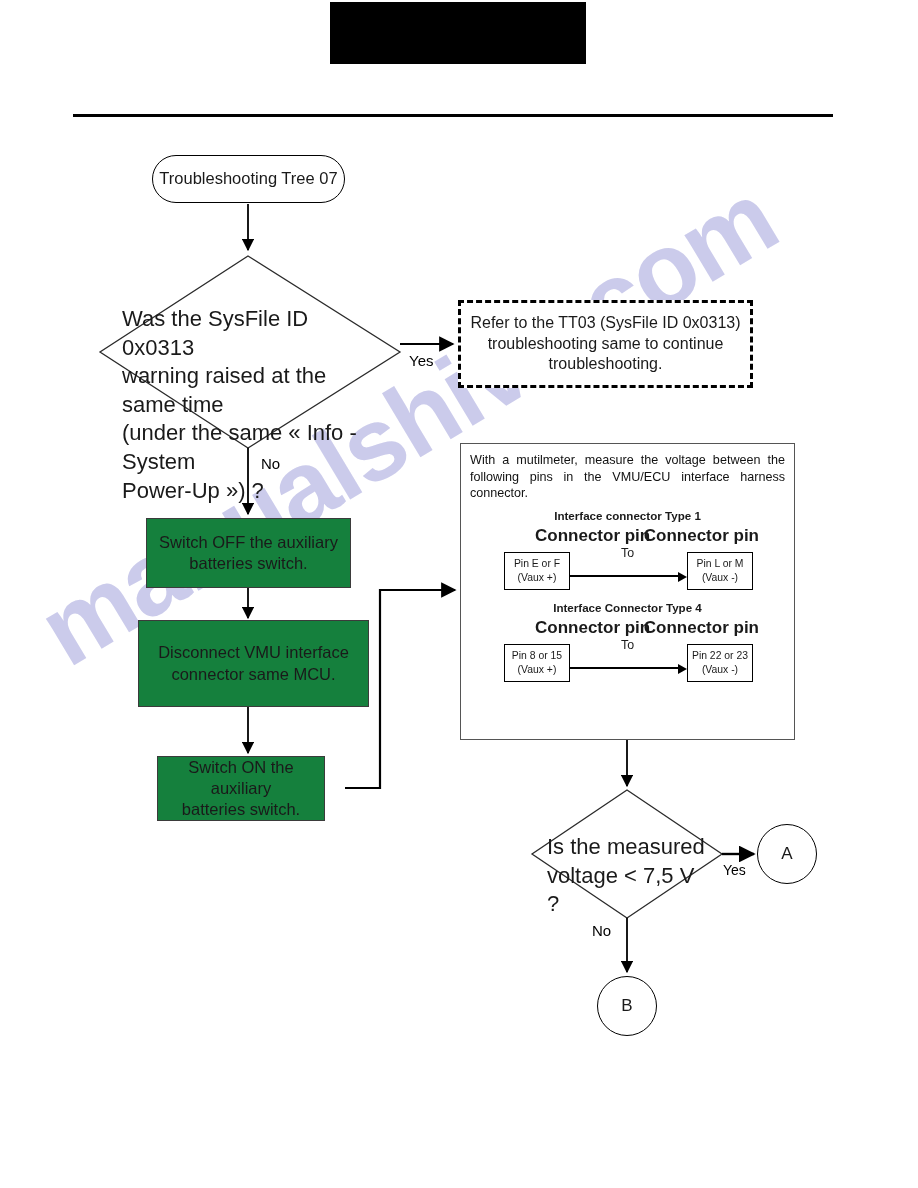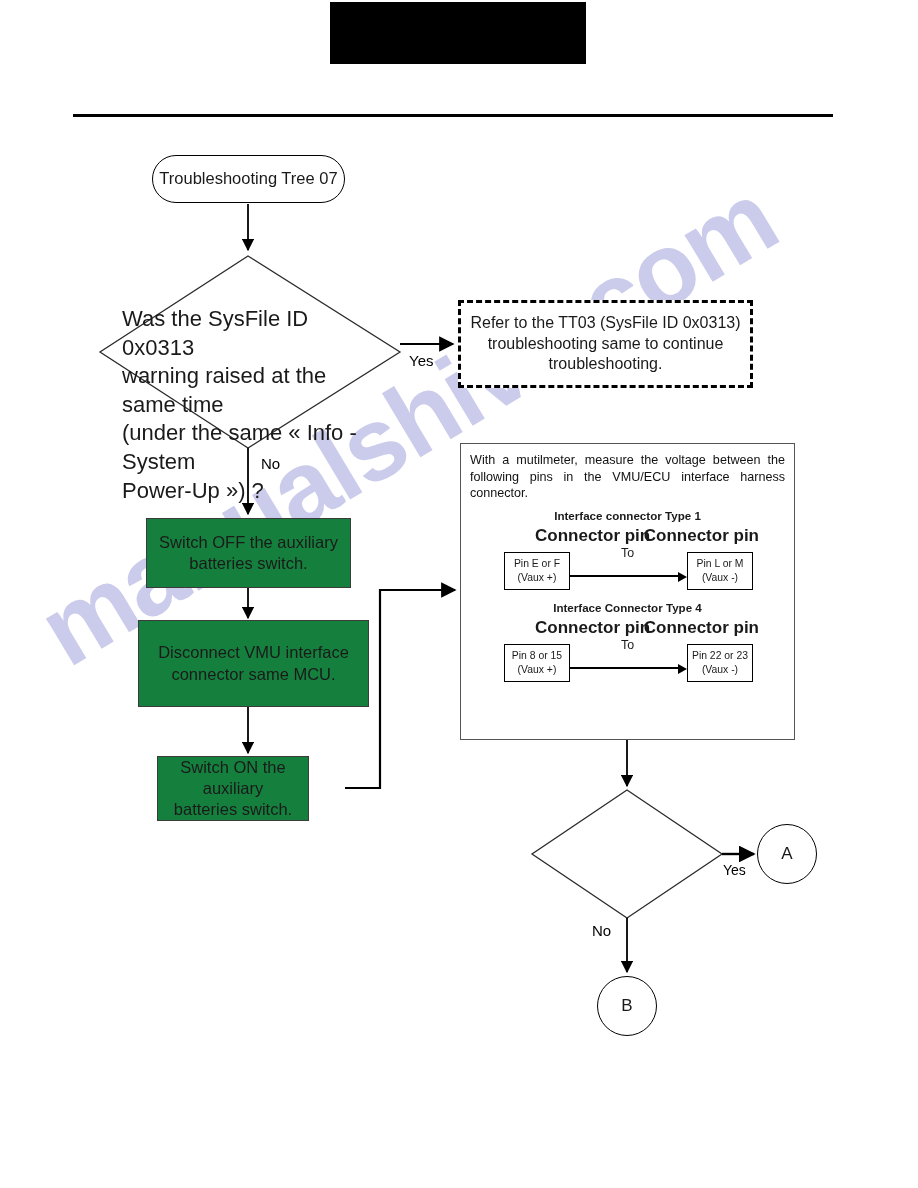--- a/index.html
+++ b/index.html
@@ -307,7 +307,7 @@
     <div>connector same MCU.</div>
   </div>
 
-  <div class="node process" style="left:157px; top:756px; width:152px; height:65px; flex-direction:column;">
+  <div class="node process" style="left:157px; top:756px; width:168px; height:65px; flex-direction:column;">
     <div>Switch ON the auxiliary</div>
     <div>batteries switch.</div>
   </div>

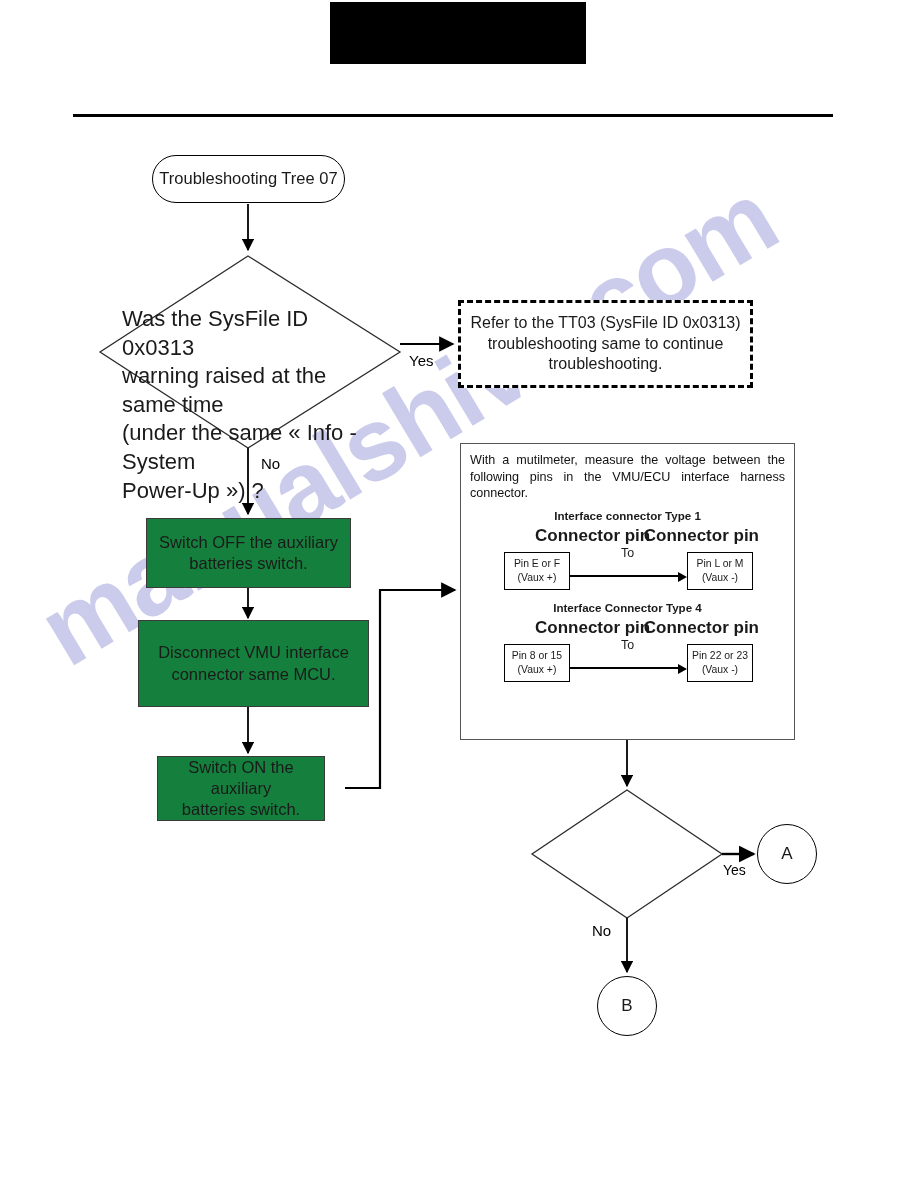--- a/index.html
+++ b/index.html
@@ -358,6 +358,10 @@
     </div>
   </div>
 
+  <div class="diamond-text" style="left:547px; top:833px; width:160px;">
+    <div>Is the measured</div>
+    <div>voltage &lt; 7,5 V ?</div>
+  </div>
 
   <div class="edge-label" style="left:723px; top:862px; font-size:14px;">Yes</div>
   <div class="edge-label" style="left:592px; top:922px;">No</div>

